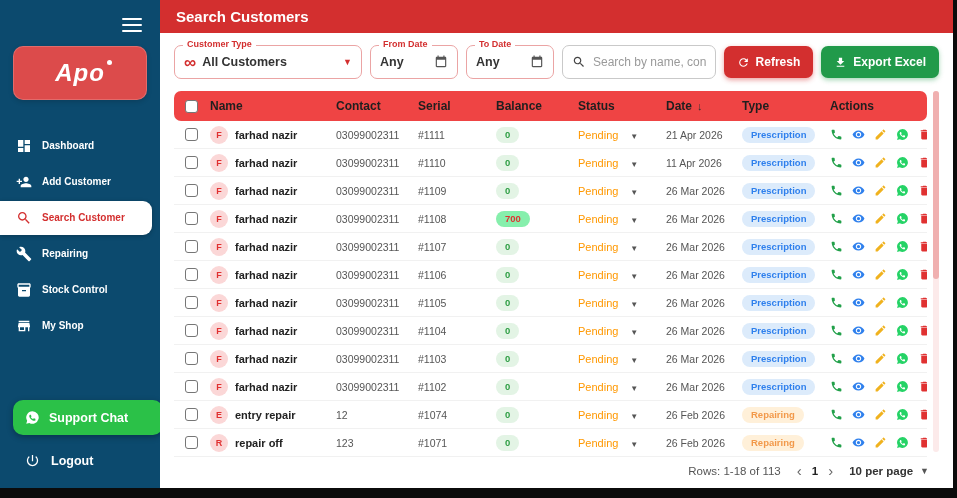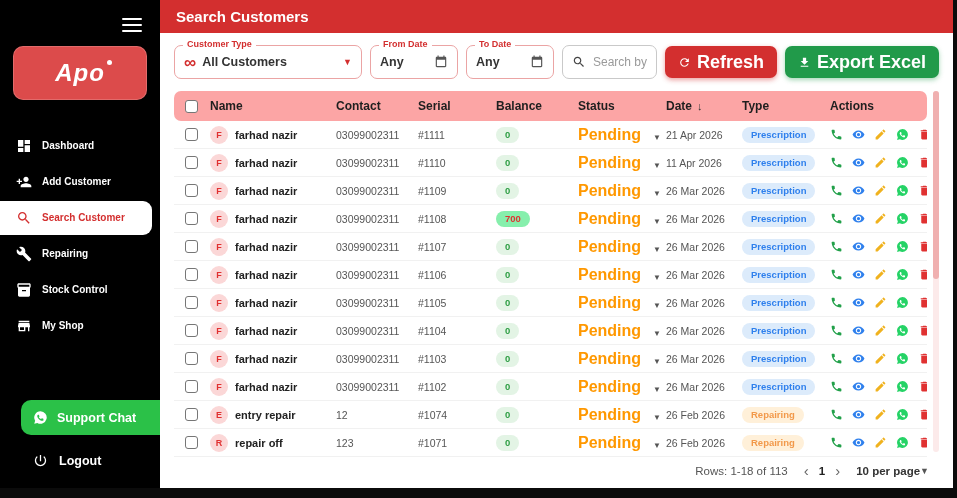--- a/index.html
+++ b/index.html
@@ -9,7 +9,7 @@
            background:#fff; display:flex; overflow:hidden; }
 
   
-  .sidebar { width:160px; background:#000000; color:#fff; display:flex;
+  .sidebar { width:160px; background:#0c4a6e; color:#fff; display:flex;
              flex-direction:column; flex-shrink:0; }
   .hamburger { align-self:flex-end; margin:14px 18px 0 0; width:20px; cursor:pointer; }
   .hamburger span { display:block; height:2.5px; background:#fff; border-radius:2px; margin:3.5px 0; }

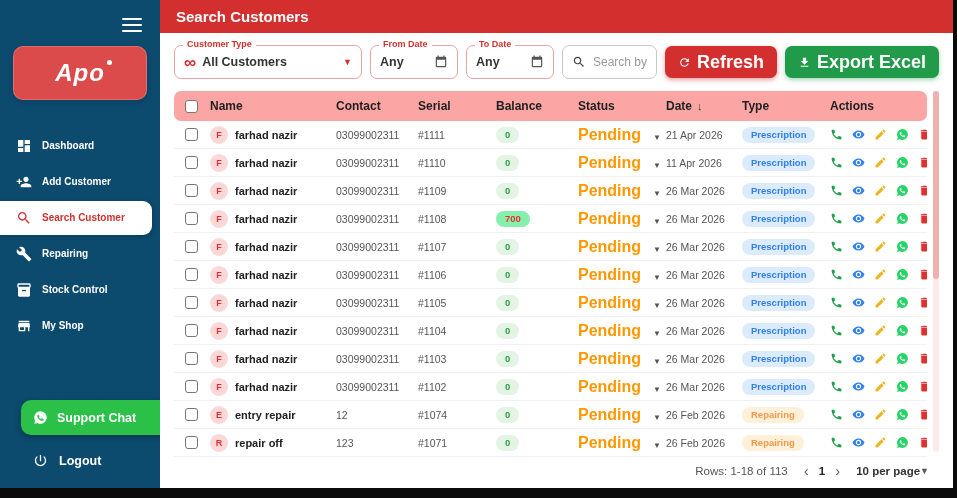--- a/index.html
+++ b/index.html
@@ -62,7 +62,7 @@
                      font-family:inherit; min-width:0; background:transparent; }
   .searchbox input::placeholder { color:#9a9a9a; }
   .btn { height:32px; border:none; border-radius:7px; color:#fff; font-weight:bold;
-         font-size:18px; display:flex; align-items:center; gap:6px; padding:0 13px;
+         font-size:12px; display:flex; align-items:center; gap:6px; padding:0 13px;
          cursor:pointer; font-family:inherit; flex-shrink:0;text-align:center; }
   .btn svg { width:13px; height:13px; display:block; }
   .btn.red { background:#d32f2f; box-shadow:0 2px 5px rgba(211,47,47,.45); }

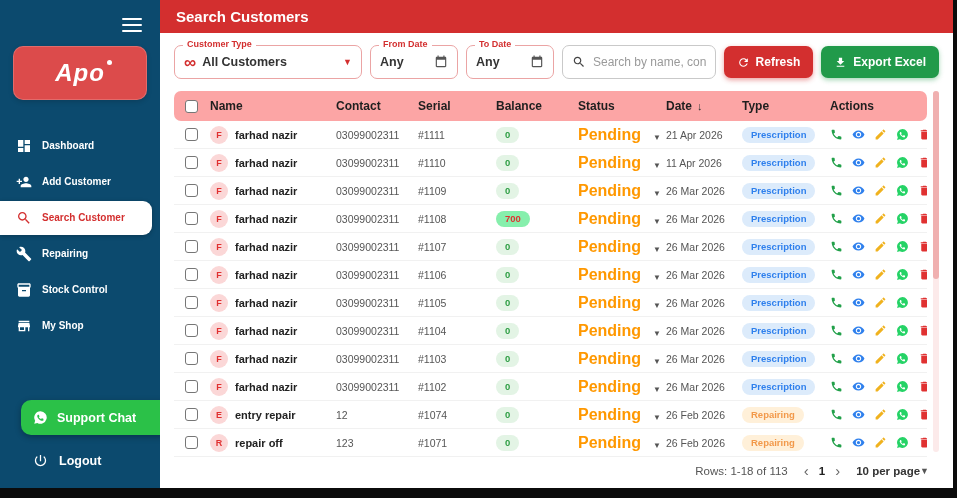--- a/index.html
+++ b/index.html
@@ -72,7 +72,7 @@
   .table { position:relative; flex:1; padding-right:12px; min-height:0; }
   .grid-row { display:grid; grid-template-columns:34px 126px 82px 78px 82px 88px 76px 88px 1fr;
               align-items:center; }
-  .thead { background:#fca5a5; border-radius:7px; height:30px; font-size:12px;
+  .thead { background:#ef4444; border-radius:7px; height:30px; font-size:12px;
            font-weight:bold; color:#1f1f1f; }
   .trow { height:28px; border-bottom:1px solid #f1f1f1; font-size:10.5px; color:#555; }
   .cell { padding:0 2px; overflow:hidden; white-space:nowrap; }

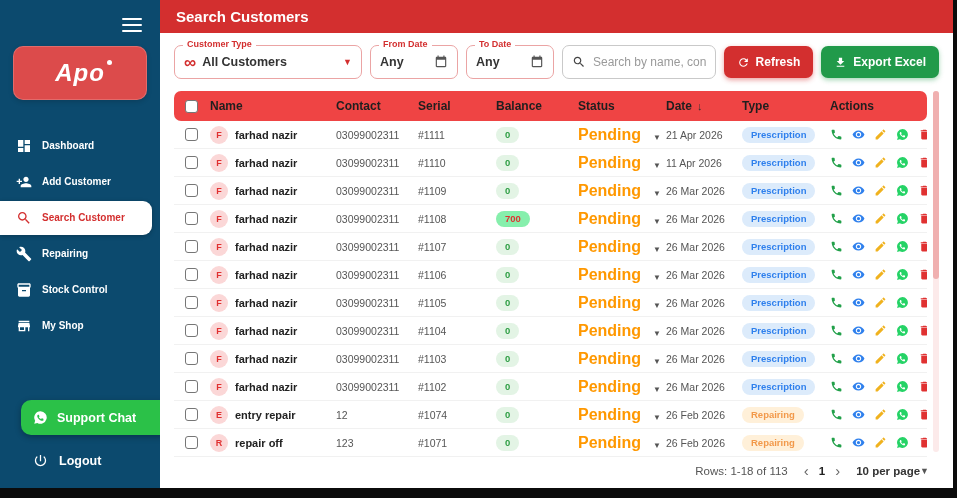--- a/index.html
+++ b/index.html
@@ -89,7 +89,7 @@
   .badge.t-blue  { background:#dcebfb; color:#2f80ed; }
   .badge.t-orange{ background:#fff0d9; color:#f2994a; }
   .status-cell { cursor:pointer; }
-  .status { color:#ff9800; font-weight:bold; font-size:16px; }
+  .status { color:#ff9800; font-weight:normal; font-size:11px; }
   .caret-sm { color:#555; font-size:8px; margin-left:9px; }
   .sort { margin-left:5px; font-size:11px; color:#333; }
   .actions { display:flex; gap:9px; align-items:center; }

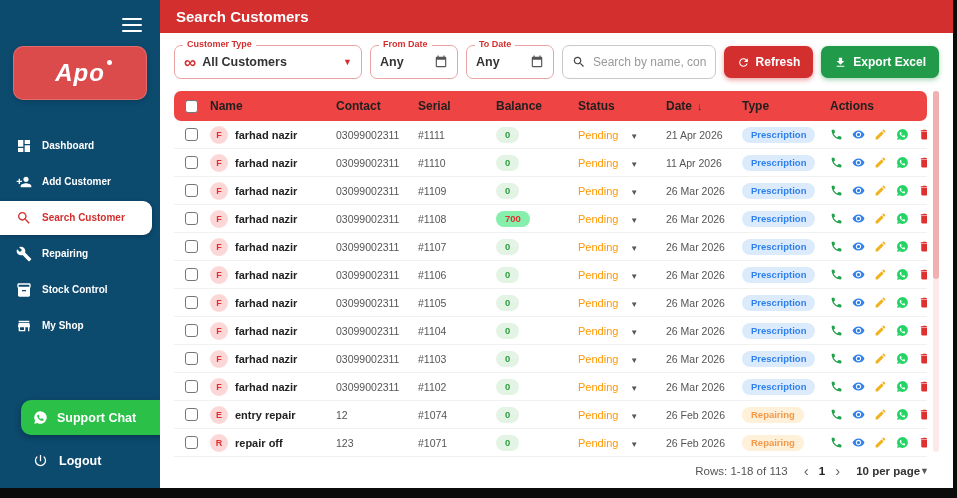--- a/index.html
+++ b/index.html
@@ -26,7 +26,7 @@
   .nav-item.active { background:#fff; color:#d32f2f; box-shadow:0 1px 4px rgba(0,0,0,.25); }
   .nav-icon { width:16px; height:16px; display:inline-flex; flex-shrink:0; }
   .nav-icon svg { width:16px; height:16px; display:block; }
-  .sidebar-bottom { margin-top:auto; padding:0 17px 12px; }
+  .sidebar-bottom { margin-top:auto; padding:0 9px 12px; }
   .support-chat { margin:0 6px 10px 4px; width:150px; background:#2bc148; border:none;
                   color:#fff; font-weight:bold; font-size:12.5px; padding:10px 12px;
                   border-radius:10px; display:flex; align-items:center; gap:9px;

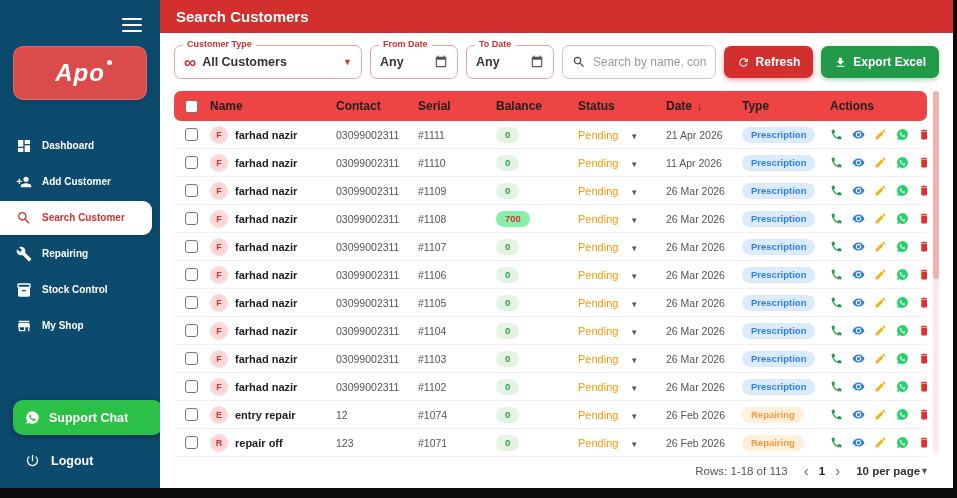--- a/index.html
+++ b/index.html
@@ -107,7 +107,7 @@
   .pg-group { display:flex; align-items:center; gap:10px; }
   .pg-btn { font-size:15px; color:#666; cursor:pointer; line-height:1; }
   .pg-num { font-weight:bold; color:#222; cursor:pointer; }
-  .per-page { display:flex; gap:0; align-items:center; cursor:pointer;
+  .per-page { display:flex; gap:7px; align-items:center; cursor:pointer;
               font-weight:bold; color:#333; }
   .per-page .caret { color:#555; }
 </style>

